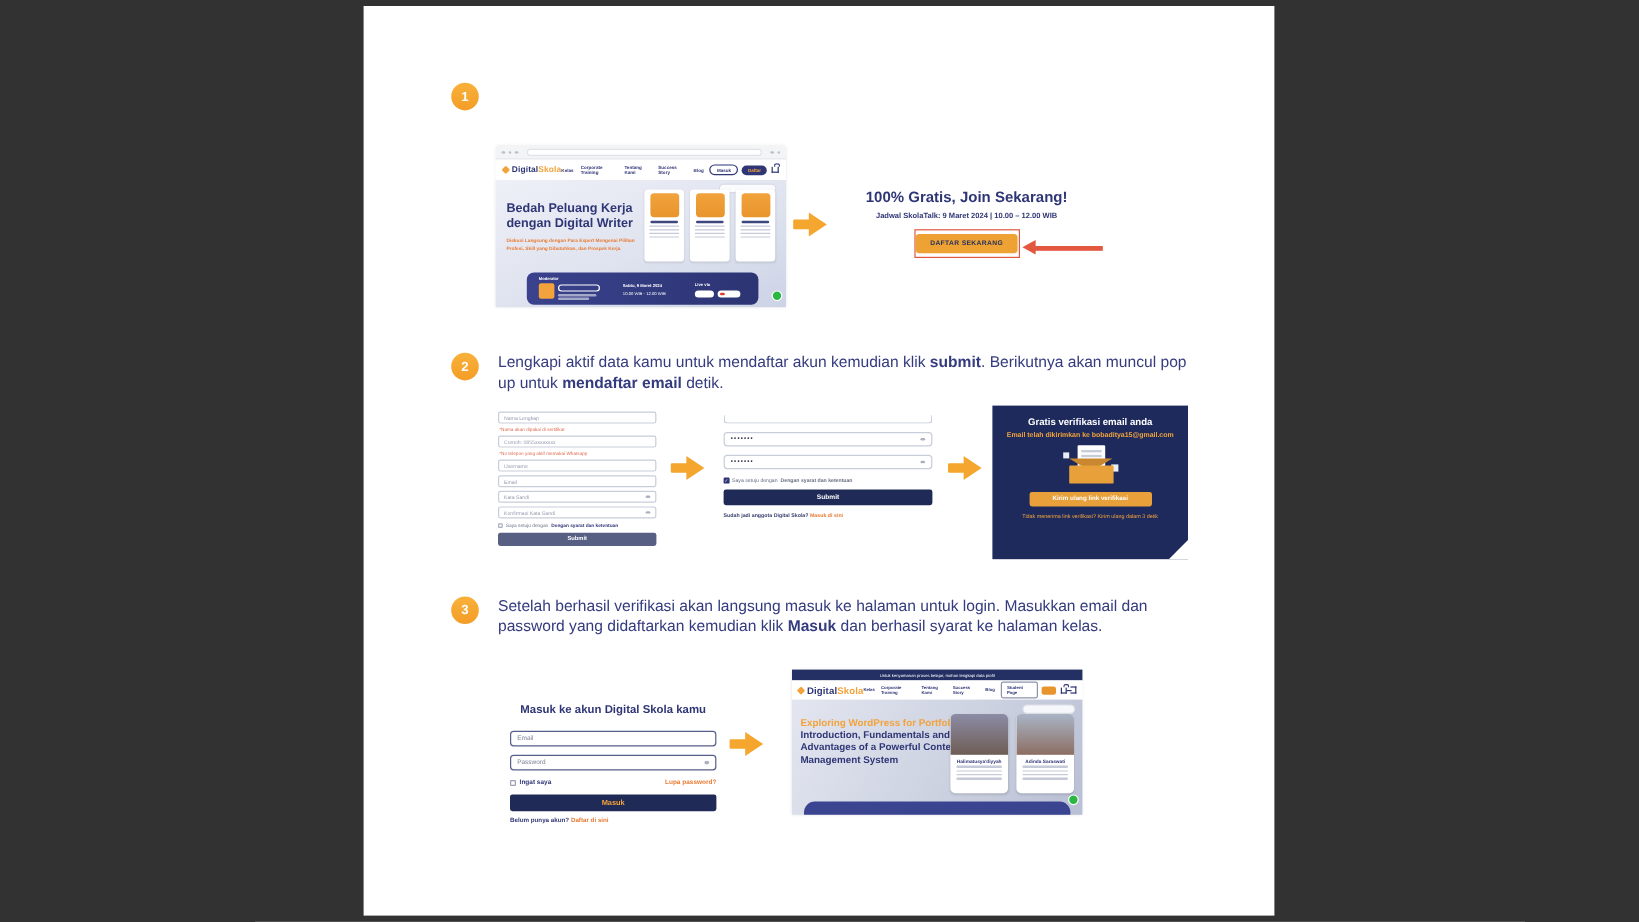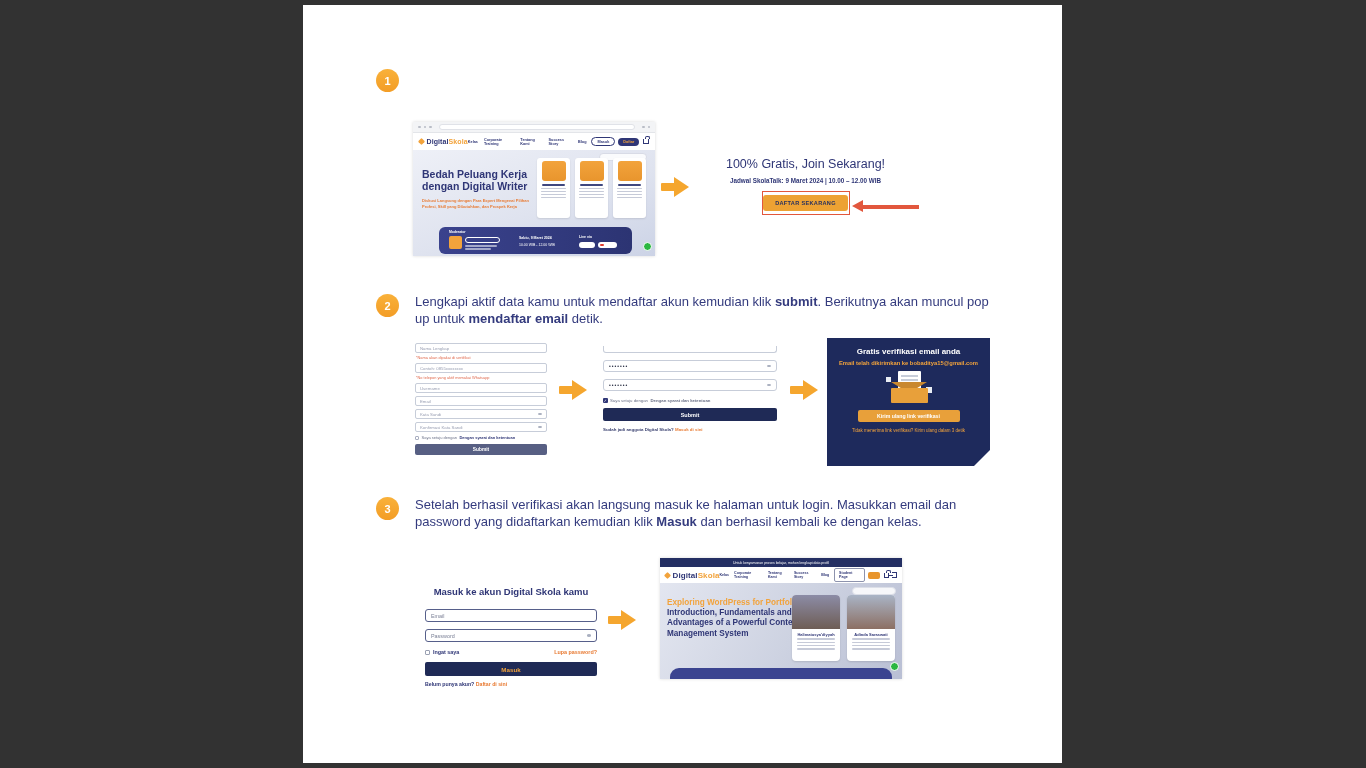--- a/index.html
+++ b/index.html
@@ -58,7 +58,7 @@
 
   
   .cta { position:absolute; left:385px; top:152px; width:235px; text-align:center; color:#2f3676; }
-  .cta-title { font-size:12.5px; font-weight:400; }
+  .cta-title { font-size:12.5px; font-weight:700; }
   .cta-sub { font-size:6.3px; font-weight:700; margin-top:6px; }
   .cta-btnrow { margin-top:11px; position:relative; display:flex; justify-content:center; }
   .cta-btn { position:relative; background:#eda233; color:#27315f; font-weight:800; font-size:5.6px;

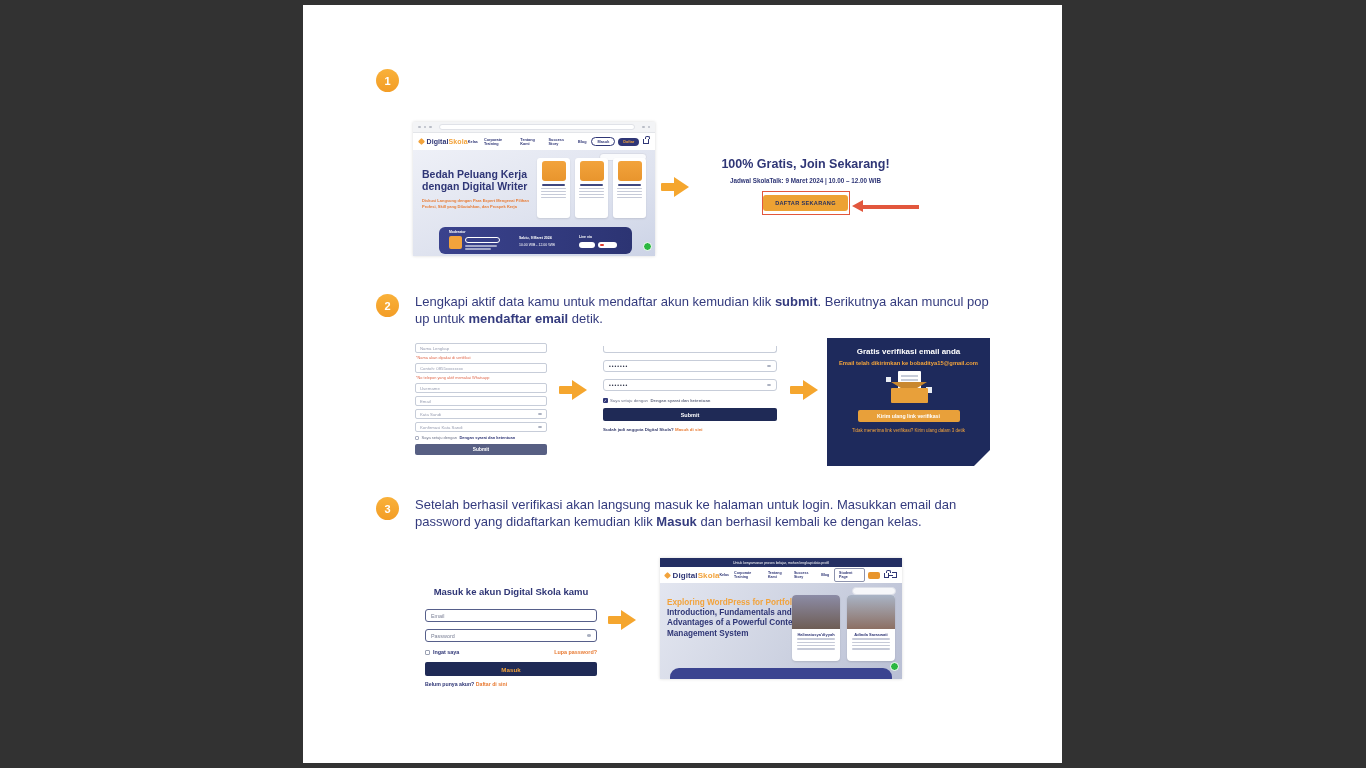--- a/index.html
+++ b/index.html
@@ -333,7 +333,7 @@
   <div class="step-circle" style="left:73px;top:492px">
       <span>3</span>
     </div>
-  <div class="step-text" style="left:112px;top:491px"><span>Setelah berhasil verifikasi akan langsung masuk ke halaman untuk login. Masukkan email dan password yang didaftarkan kemudian klik </span><b>Masuk</b><span> dan berhasil kembali ke dengan kelas.</span></div>
+  <div class="step-text" style="left:112px;top:491px"><span>Setelah berhasil verifikasi akan langsung masuk ke halaman untuk login. Masukkan email dan password yang didaftarkan kemudian klik </span><b>Masuk</b><span> dan berhasil syarat ke halaman kelas.</span></div>
 
   <div class="login">
     <div class="lg-title">Masuk ke akun Digital Skola kamu</div>

